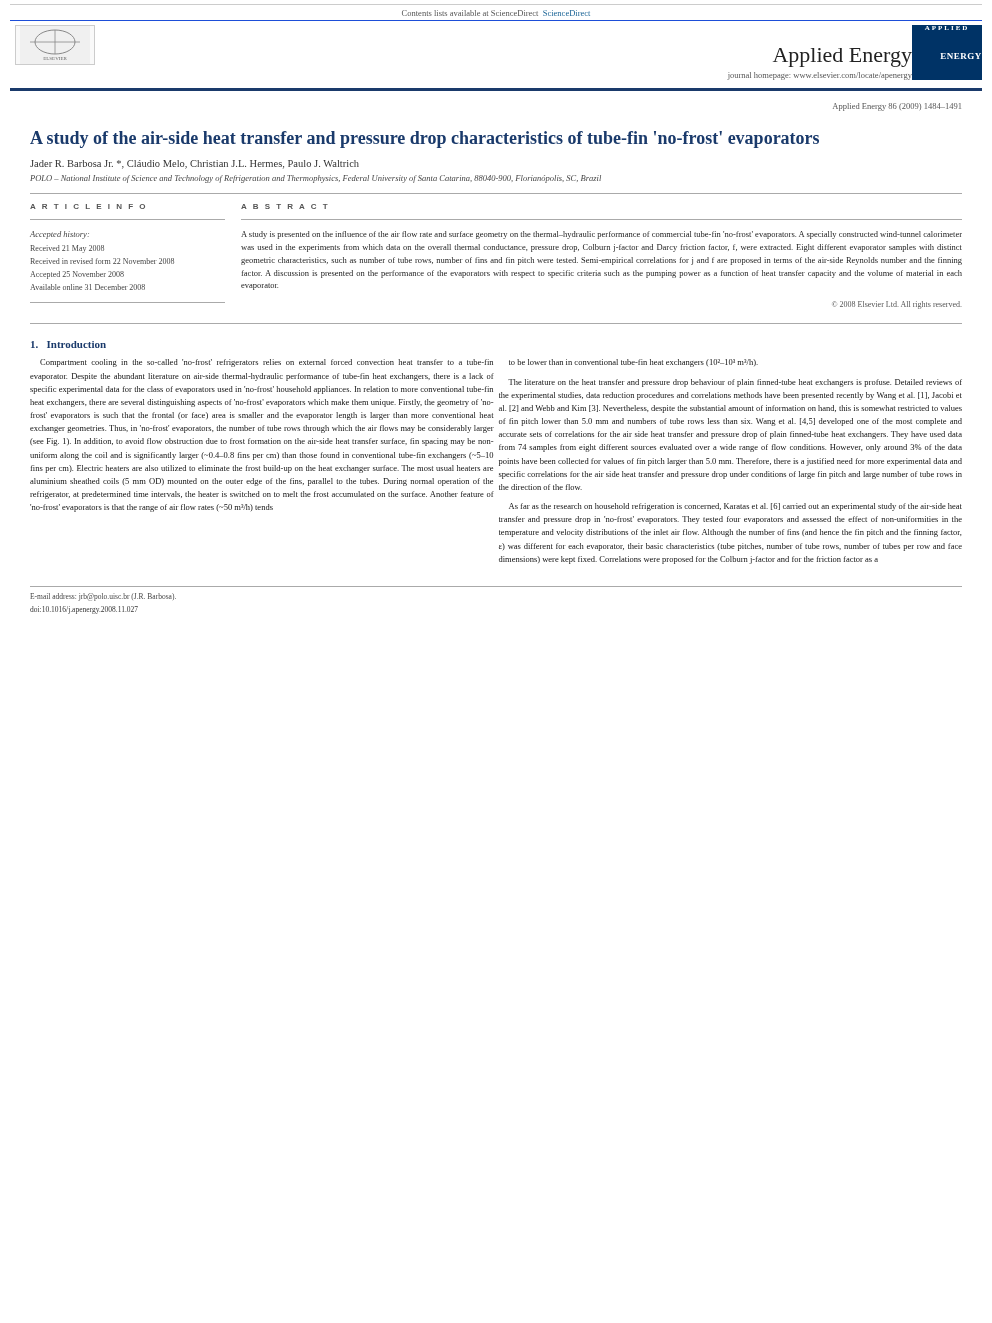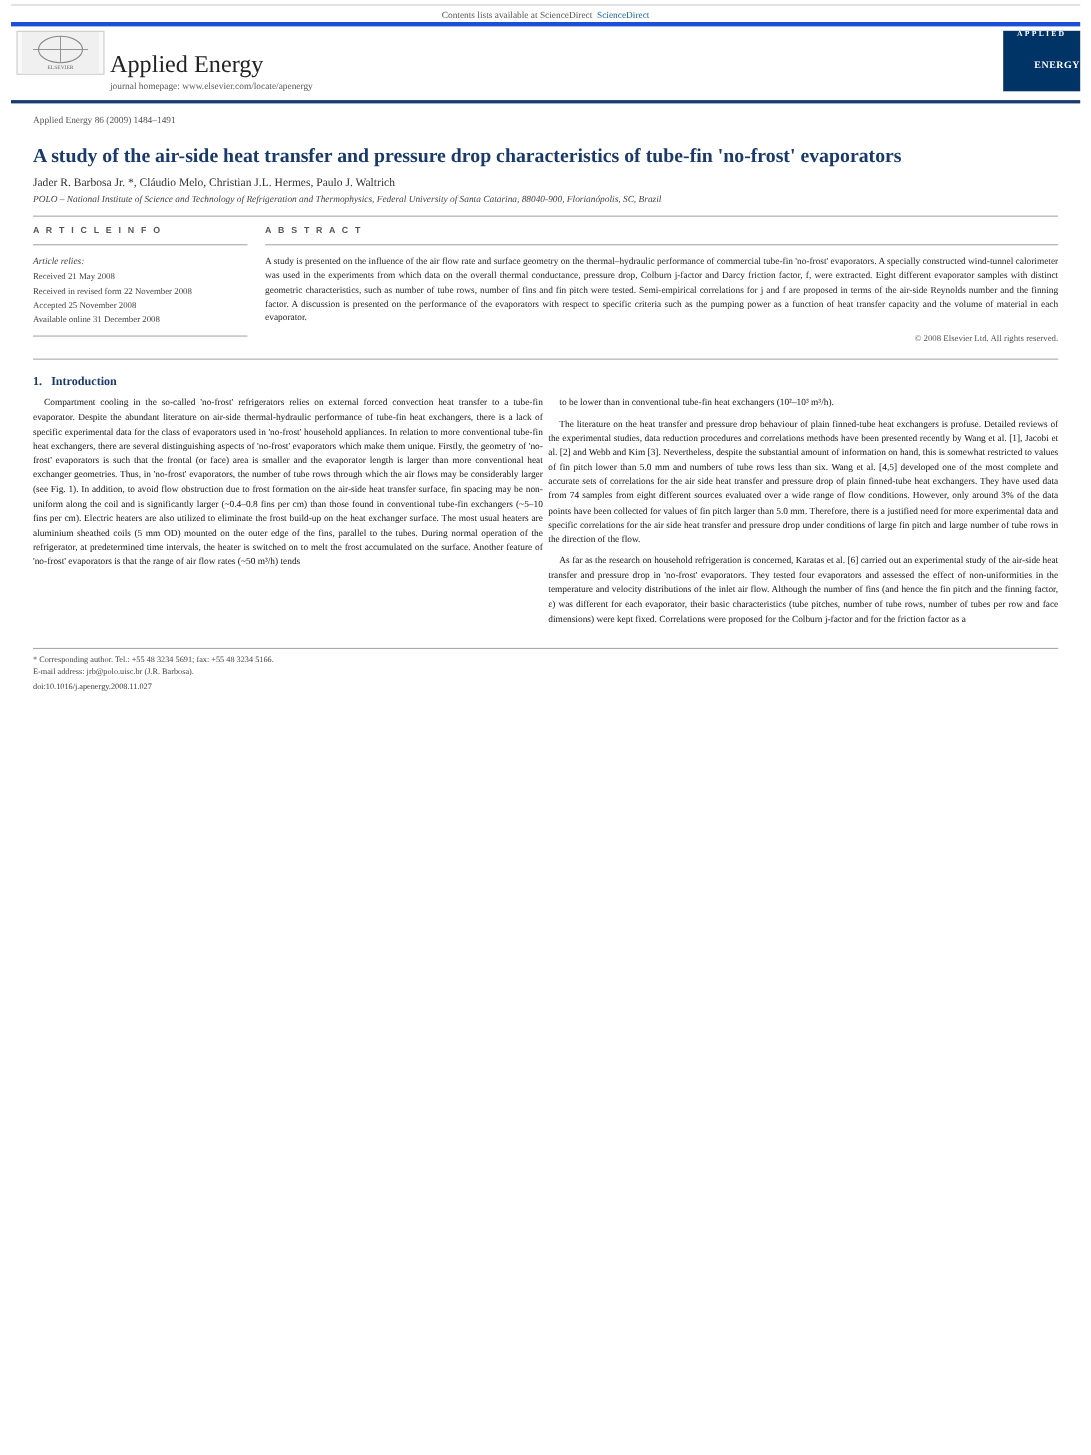--- a/index.html
+++ b/index.html
@@ -23,7 +23,7 @@
       color: #555;
       padding: 3px 0 2px 0;
       border-top: 1px solid #ccc;
-      border-bottom: 4px solid #1d4ed8;
+      border-bottom: 1px solid #1d4ed8;
       margin: 0 10px;
     }
     .journal-meta a { color: #1a6496; text-decoration: none; }

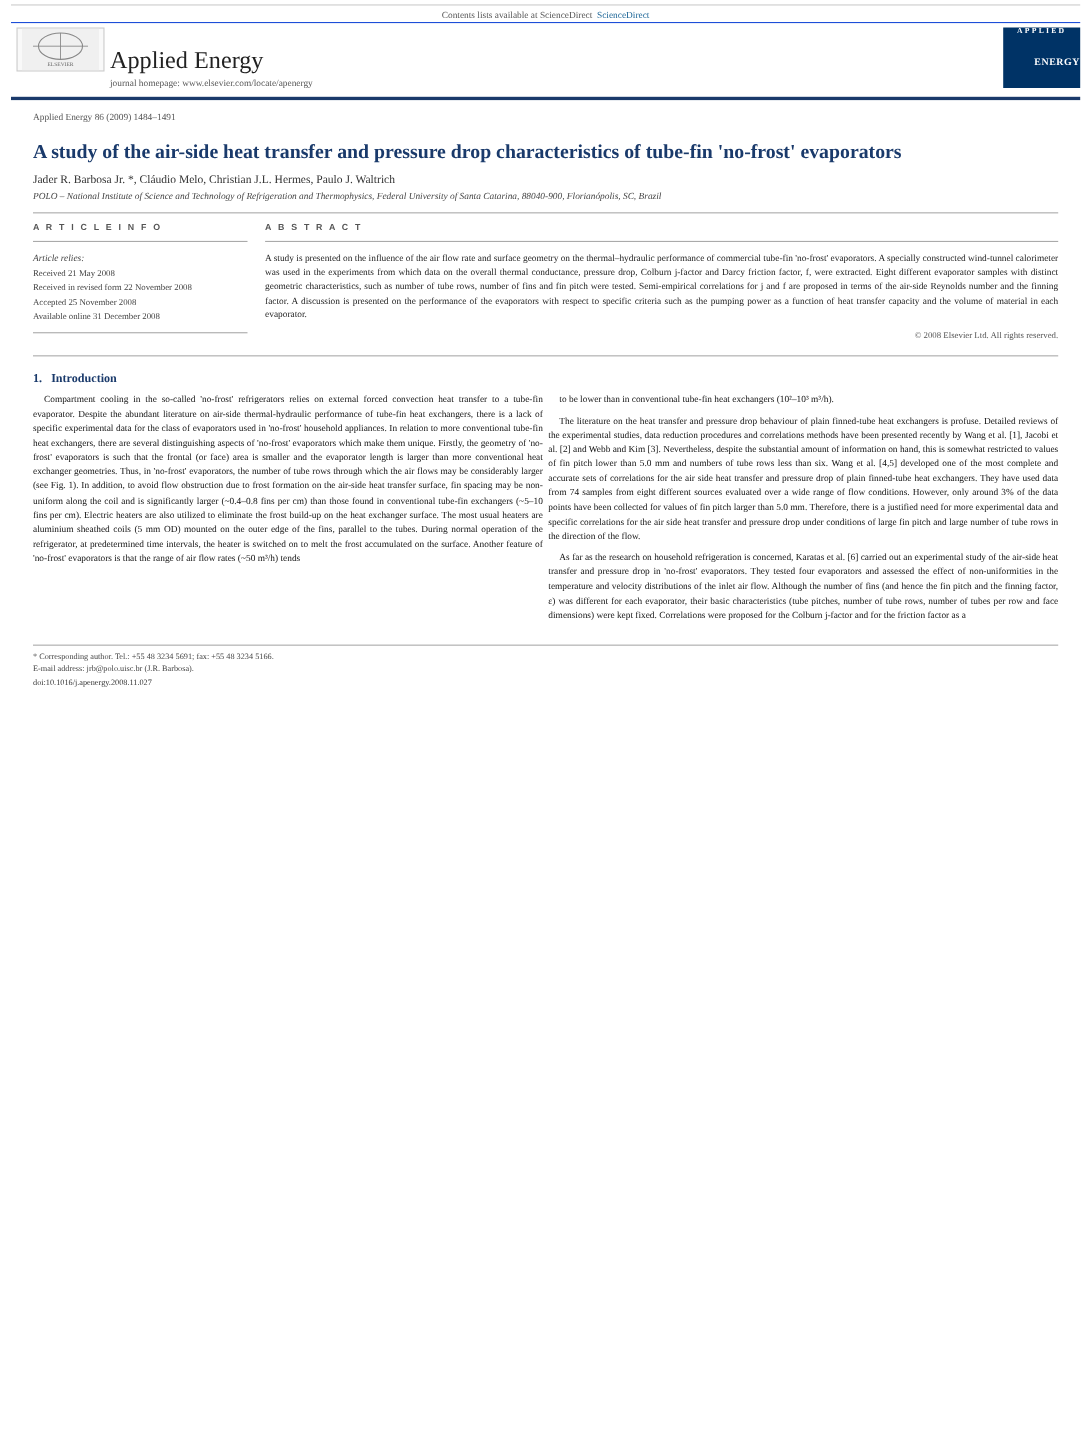--- a/index.html
+++ b/index.html
@@ -54,7 +54,7 @@
     }
 
     .journal-title-center {
-      text-align: left;
+      text-align: right;
       flex: 1;
       margin-top: 16px;
     }

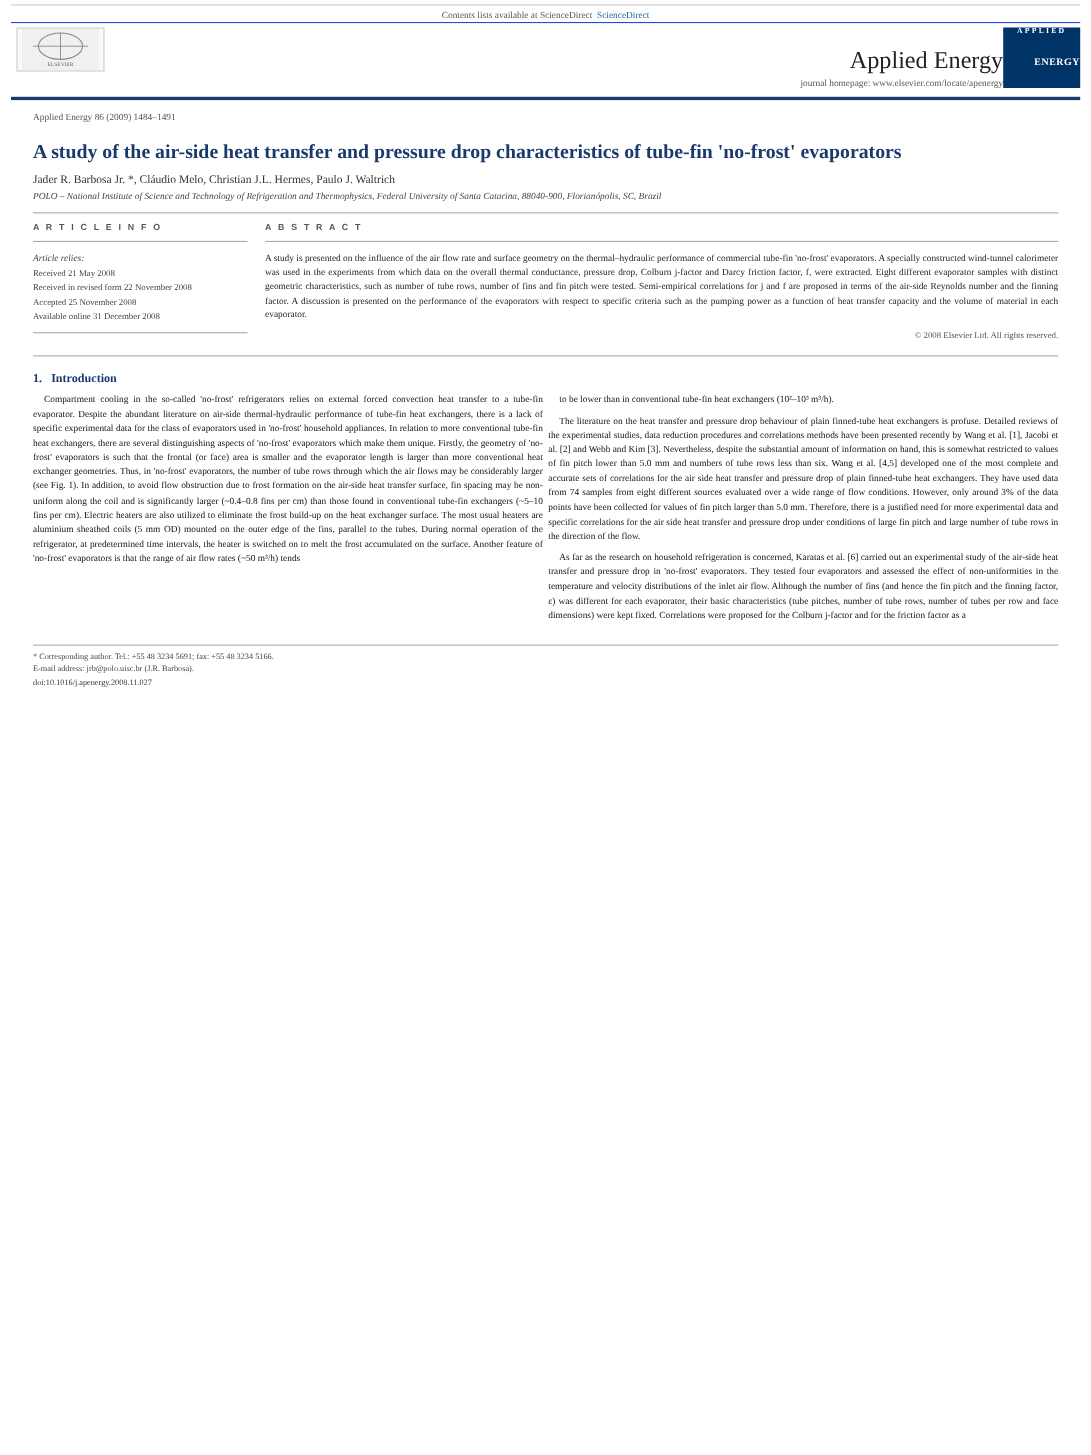--- a/index.html
+++ b/index.html
@@ -289,7 +289,7 @@
 
 <div class="article-container">
 
-  <div style="text-align:left; font-size:8.5px; color:#555; margin-bottom:2px;">Applied Energy 86 (2009) 1484–1491</div>
+  <div style="text-align:right; font-size:8.5px; color:#555; margin-bottom:2px;">Applied Energy 86 (2009) 1484–1491</div>
 
   <div class="article-title">A study of the air-side heat transfer and pressure drop characteristics of tube-fin 'no-frost' evaporators</div>
 

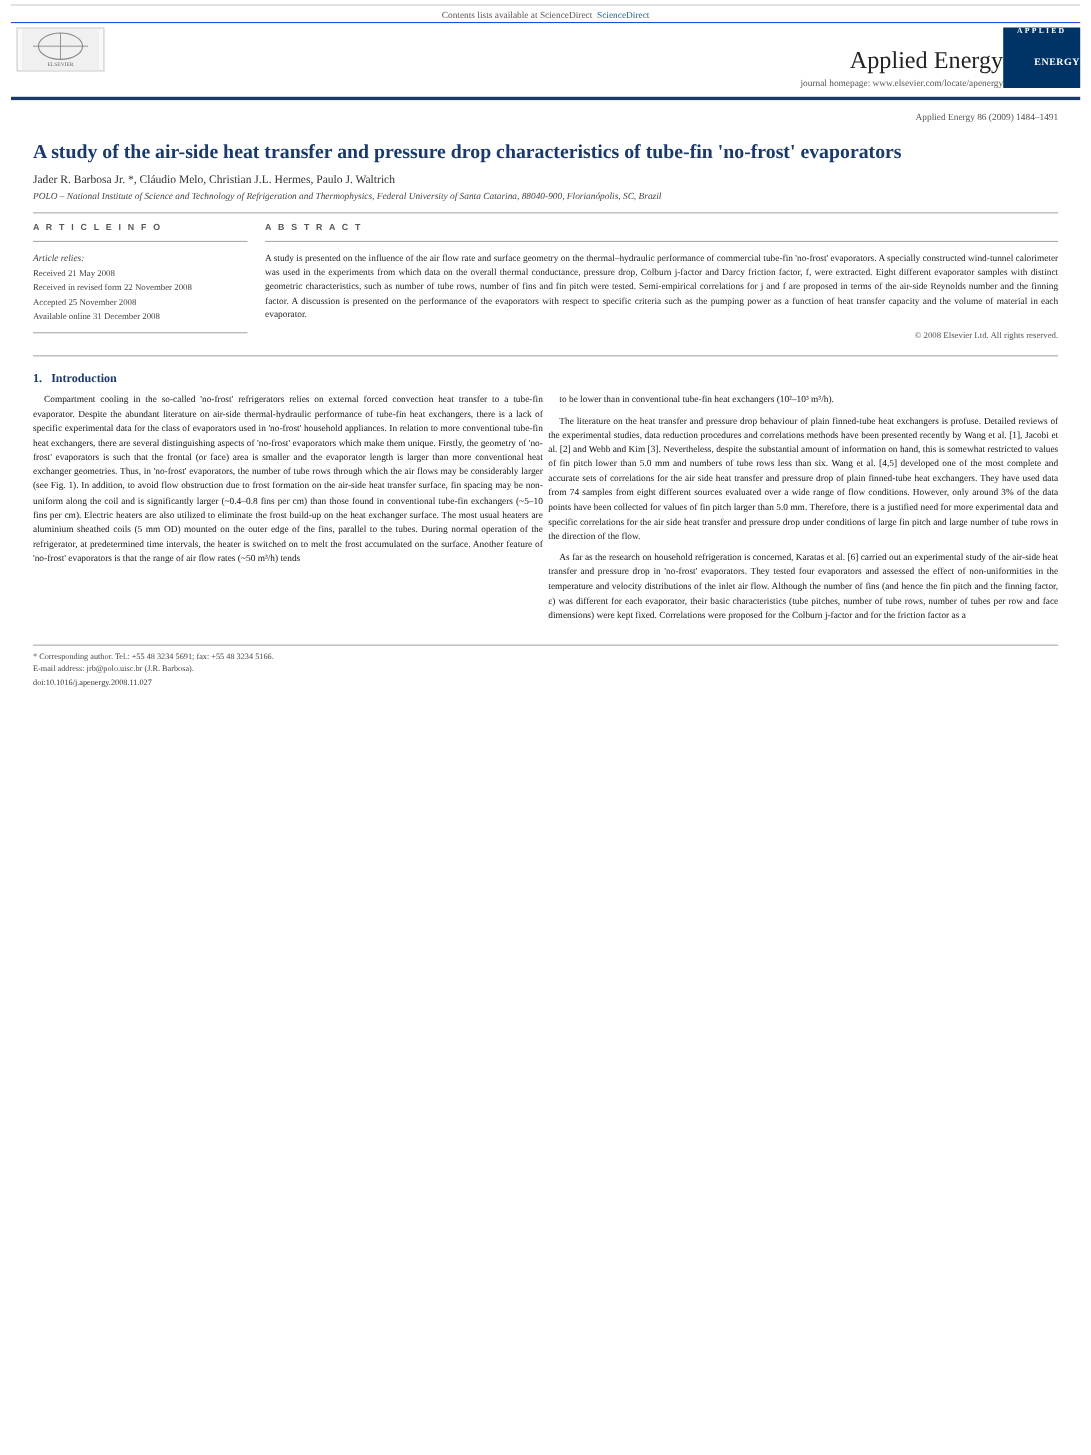--- a/index.html
+++ b/index.html
@@ -307,7 +307,7 @@
       <div class="section-label">A R T I C L E   I N F O</div>
       <div class="separator-thin"></div>
       <div class="article-info-block">
-        <div class="info-group-title">Article relies:</div>
+        <div class="info-group-title">Accepted history:</div>
         <div class="info-dates">
           <div>Received 21 May 2008</div>
           <div>Received in revised form 22 November 2008</div>

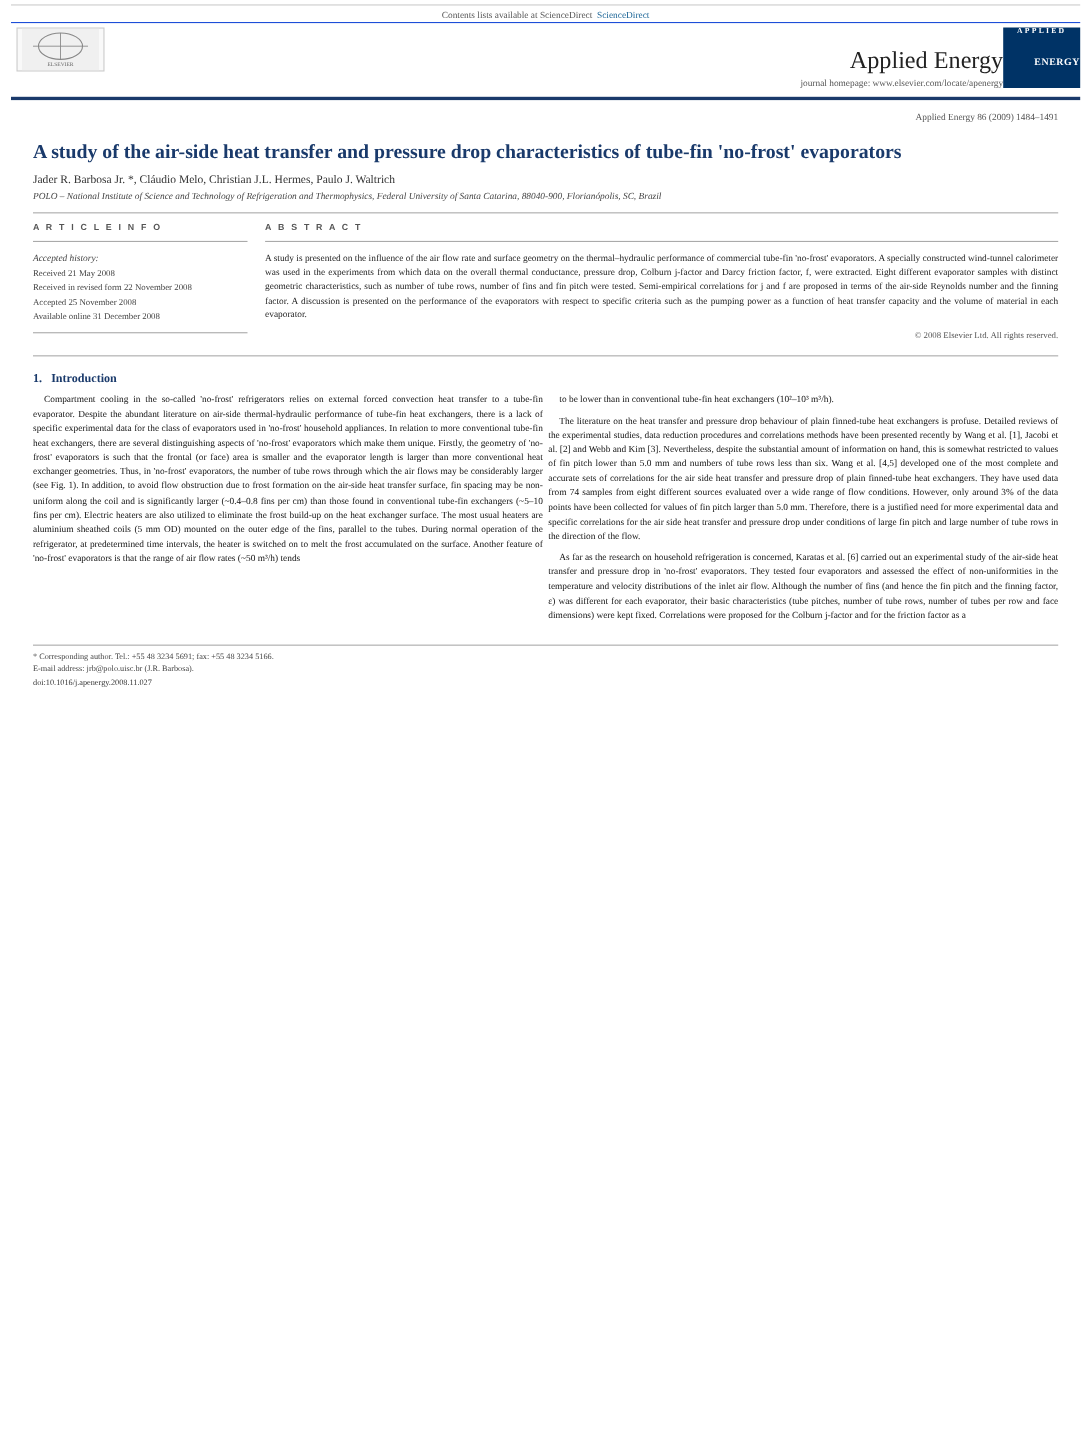--- a/index.html
+++ b/index.html
@@ -352,7 +352,6 @@
   </div>
 
   <div class="footnote-section">
-    <div>* Corresponding author. Tel.: +55 48 3234 5691; fax: +55 48 3234 5166.</div>
     <div>E-mail address: jrb@polo.uisc.br (J.R. Barbosa).</div>
     <div class="doi-line">doi:10.1016/j.apenergy.2008.11.027</div>
   </div>

